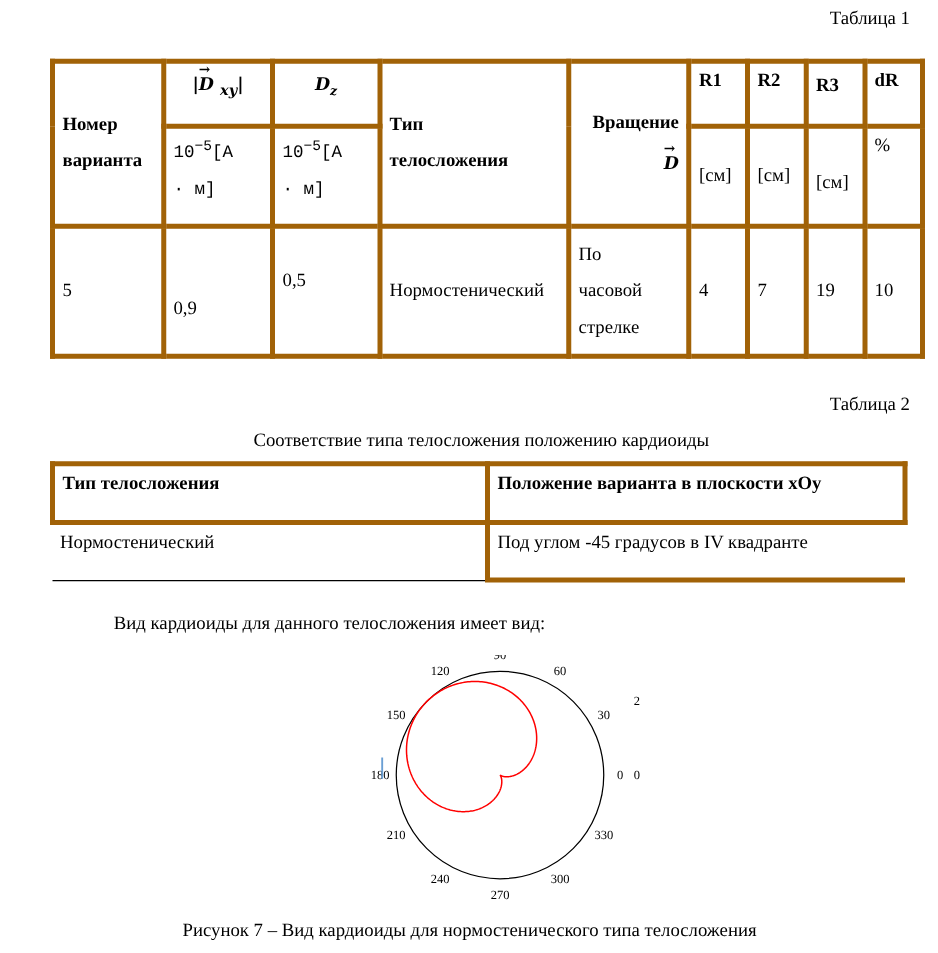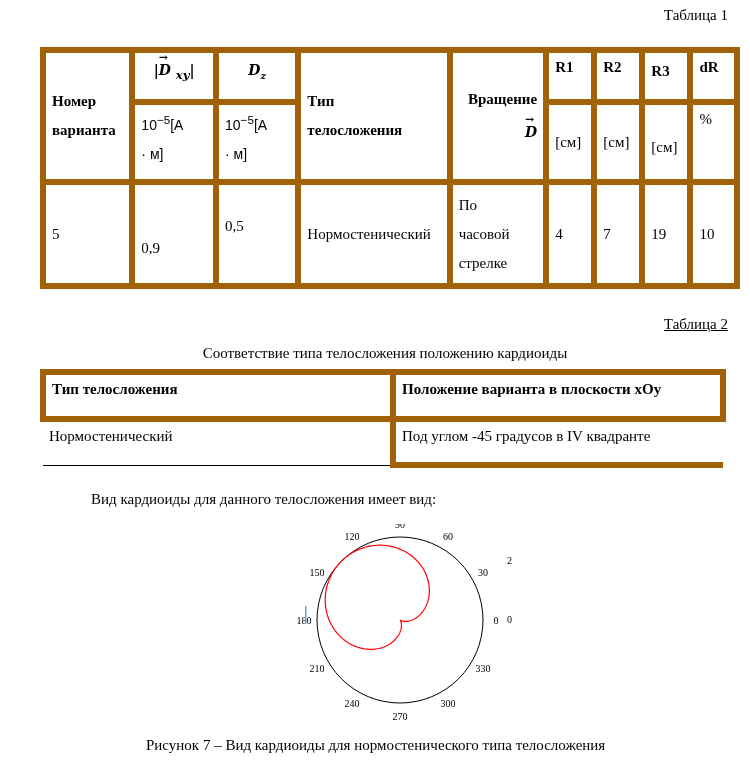--- a/index.html
+++ b/index.html
@@ -8,7 +8,7 @@
   .abs { position:absolute; }
   .caption-right { right:22px; font-size:15px;margin-left:44px; }
   table { border-collapse:collapse; position:absolute; }
-  td { border:6px solid #a16207; vertical-align:middle; padding:0 6px; font-size:15px; line-height:29px; }
+  td { border:4px solid #a16207; vertical-align:middle; padding:0 6px; font-size:15px; line-height:29px; }
   .b { font-weight:bold; }
   .math { font-family:Liberation Sans, sans-serif; font-size:14px; }
   .mathbi { font-family:"DejaVu Serif", serif; font-weight:bold; font-style:italic; font-size:14px; }

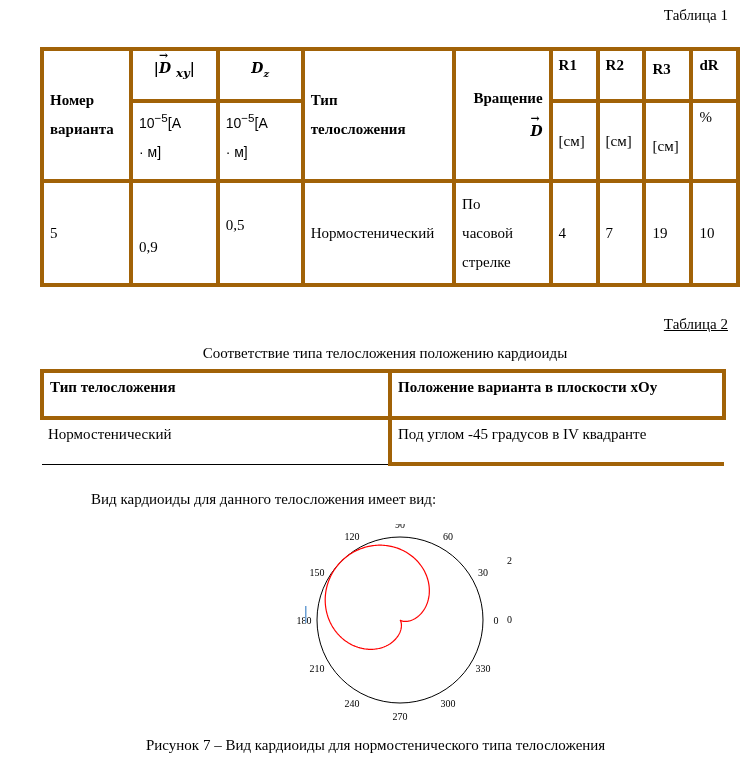--- a/index.html
+++ b/index.html
@@ -10,7 +10,7 @@
   table { border-collapse:collapse; position:absolute; }
   td { border:4px solid #a16207; vertical-align:middle; padding:0 6px; font-size:15px; line-height:29px; }
   .b { font-weight:bold; }
-  .math { font-family:Liberation Sans, sans-serif; font-size:14px; }
+  .math { font-family:Liberation Mono, monospace; font-size:14px; }
   .mathbi { font-family:"DejaVu Serif", serif; font-weight:bold; font-style:italic; font-size:14px; }
   .vec { position:relative; display:inline-block; }
   .vec::before { content:"→"; position:absolute; top:-13px; left:0; font-size:11px; font-style:normal; }

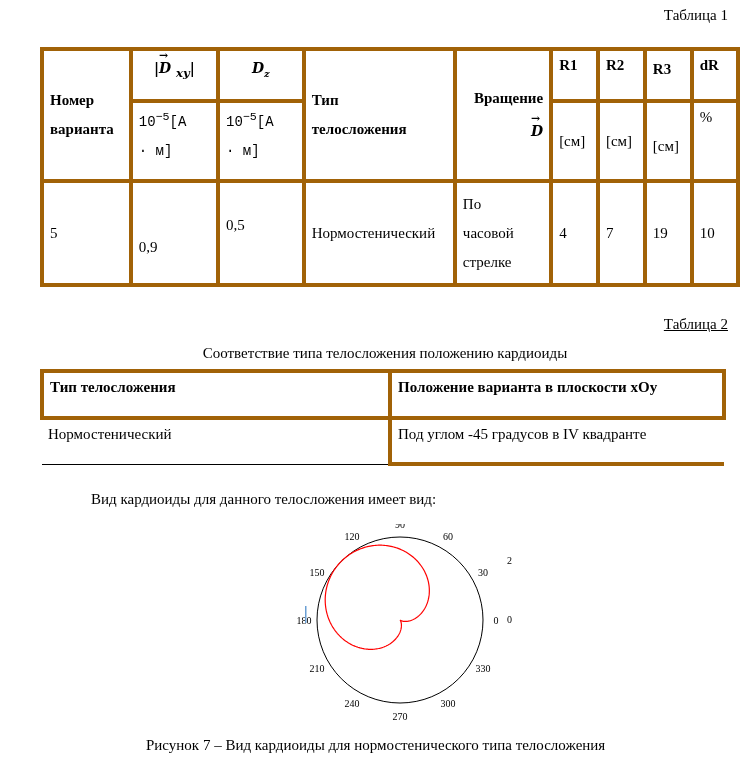--- a/index.html
+++ b/index.html
@@ -84,7 +84,7 @@
 </tbody>
   </table>
 
-<div class="abs caption-right" style="top:316px;text-decoration:underline;">Таблица 2</div>
+<div class="abs caption-right" style="top:316px;">Таблица 2</div>
 <div class="abs" style="left:0; width:770px; top:345px; text-align:center;">Соответствие типа телосложения положению кардиоиды</div>
 
 <table id="t2" class="t2">

